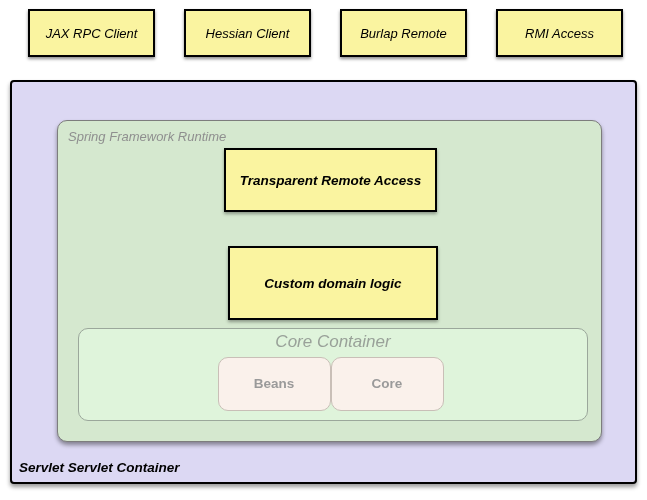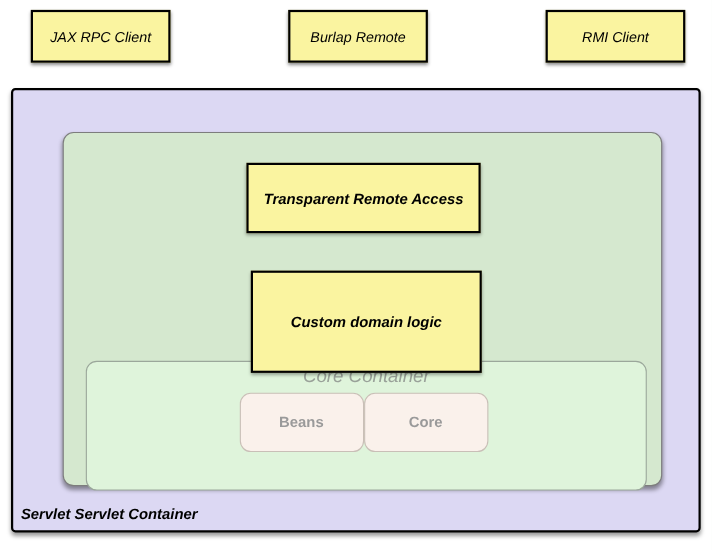--- a/index.html
+++ b/index.html
@@ -150,6 +150,7 @@
 
   <div class="clients-row">
     <div class="client-box">JAX RPC Client</div>
+    <div class="client-box">Hessian Client</div>
     <div class="client-box">Burlap Remote</div>
     <div class="client-box">RMI Client</div>
   </div>

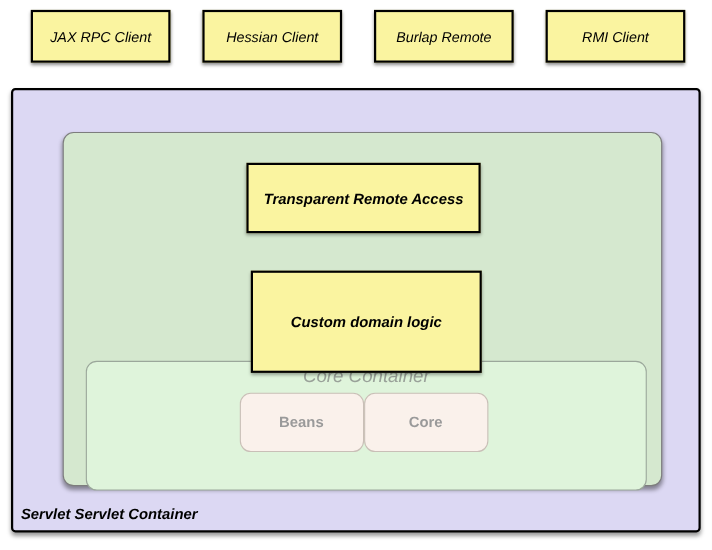--- a/index.html
+++ b/index.html
@@ -152,7 +152,7 @@
     <div class="client-box">JAX RPC Client</div>
     <div class="client-box">Hessian Client</div>
     <div class="client-box">Burlap Remote</div>
-    <div class="client-box">RMI Client</div>
+    <div class="client-box">RMI Access</div>
   </div>
 
   <div class="tomcat">

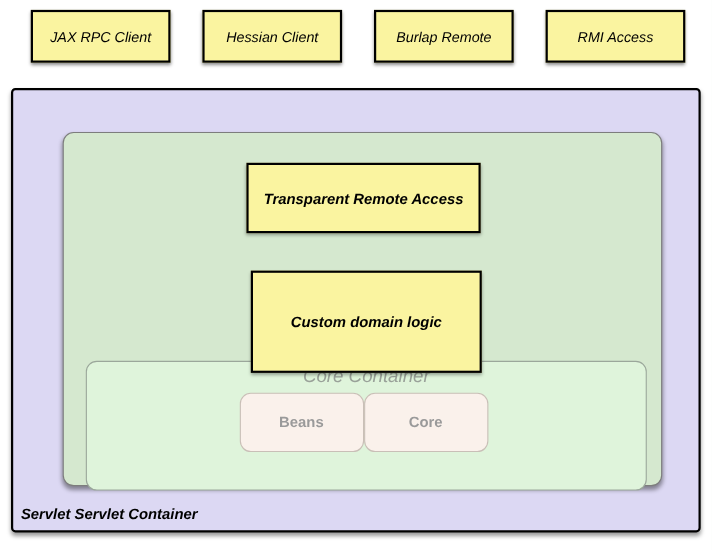--- a/index.html
+++ b/index.html
@@ -158,6 +158,7 @@
   <div class="tomcat">
 
     <div class="runtime">
+      <div class="runtime-label">Spring Framework Runtime</div>
 
       <div class="yellow-box tra-box">Transparent Remote Access</div>
 

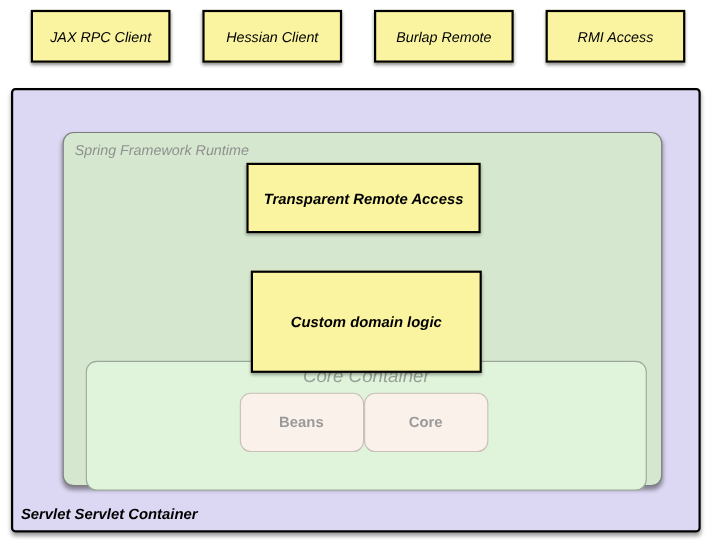--- a/index.html
+++ b/index.html
@@ -86,7 +86,7 @@
     text-align: left;
   }
   .tra-box { left: 166px; top: 27px; width: 213px; height: 64px; }
-  .cdl-box { left: 170px; top: 125px; width: 210px; height: 93px; }
+  .cdl-box { left: 170px; top: 125px; width: 210px; height: 74px; }
 
   
   .web-bar {

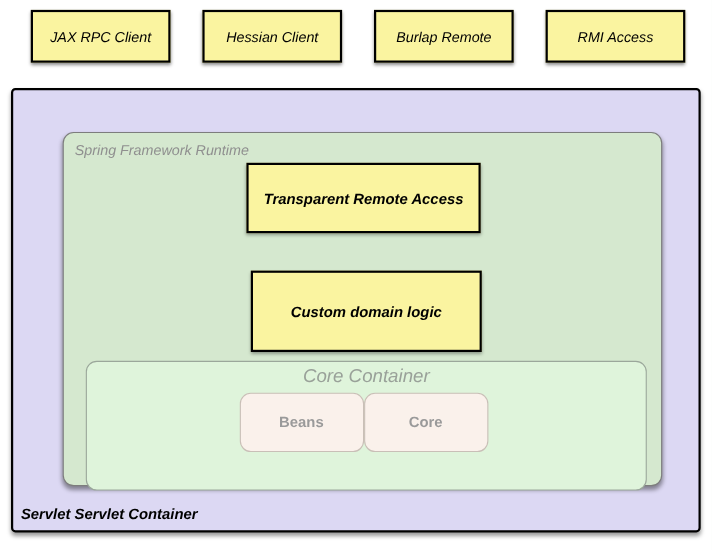--- a/index.html
+++ b/index.html
@@ -109,7 +109,7 @@
   .core {
     position: absolute;
     left: 20px; top: 207px;
-    width: 510px; height: 118px;
+    width: 510px; height: 93px;
     background: var(--core-fill, #DFF4DB);
     border: 1px solid #9ba79b;
     border-radius: 10px;

